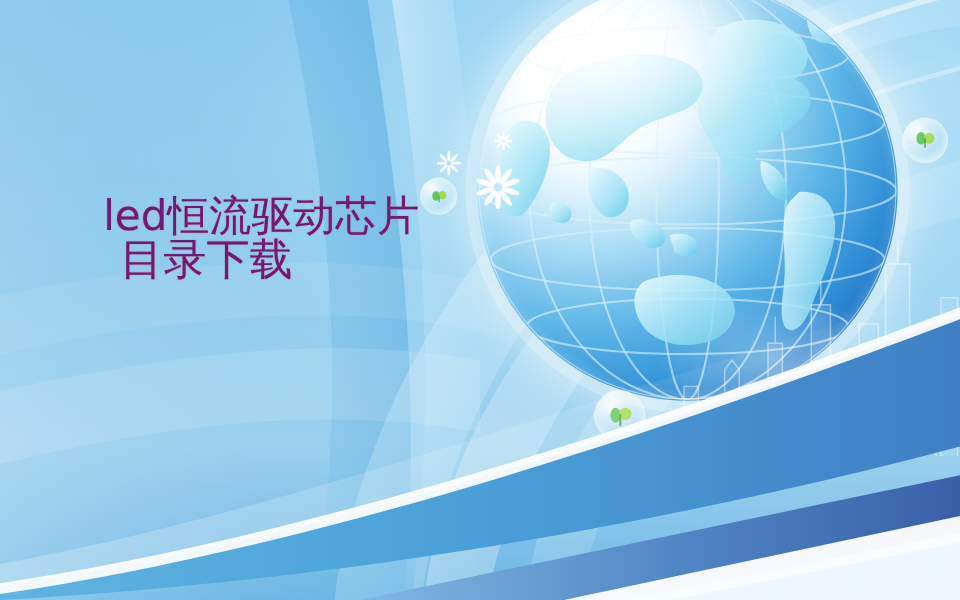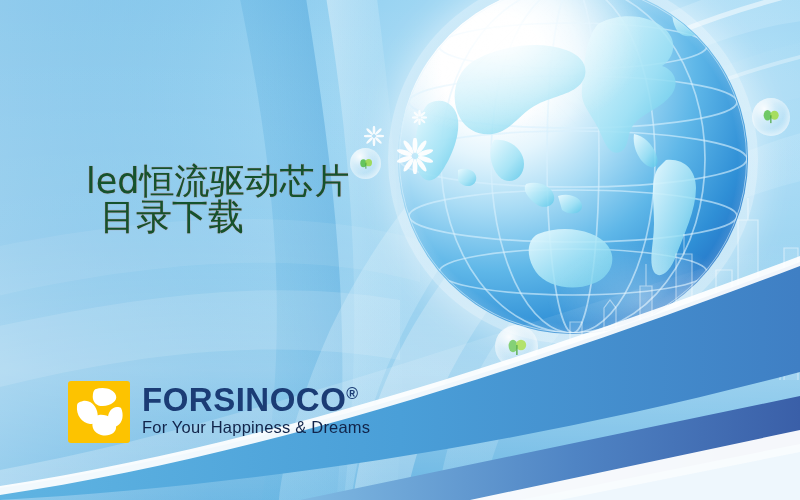--- a/index.html
+++ b/index.html
@@ -106,7 +106,7 @@
     left: 86px;
     top: 164px;
     width: 330px;
-    color: #14532d;
+    color: #701a75;
     font-family: "DejaVu Sans", "Liberation Sans", sans-serif;
     line-height: 1.0;
     text-shadow: 0 0 1px rgba(252,22,5,0.5);

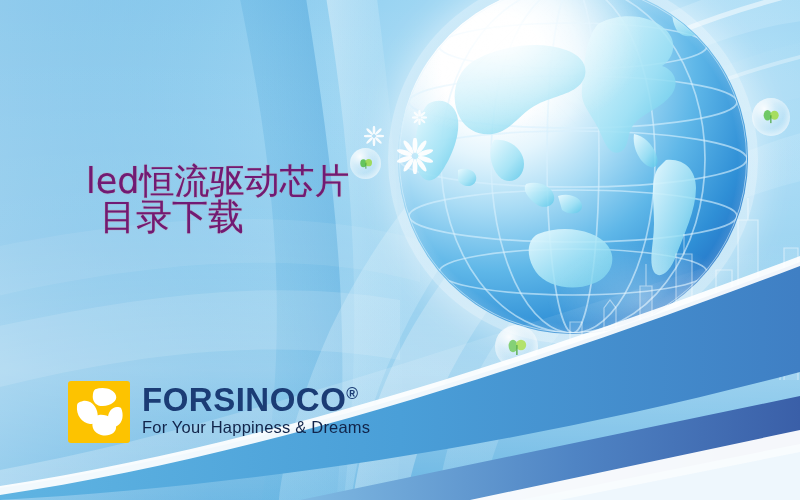--- a/index.html
+++ b/index.html
@@ -460,22 +460,6 @@
     <span class="l2">目录下载</span>
   </div>
 
-  <div class="logo">
-    <div class="logo-mark">
-      <svg viewBox="0 0 62 62" width="62" height="62">
-        <g fill="#ffffff">
-          <path d="M32,8 C42,7 50,12 51,18 C52,24 44,27 36,26 C30,25 27,20 28,15 C29,11 30,9 32,8 Z" transform="rotate(-12 31 31)"></path>
-          <path d="M9,25 C8,34 14,42 22,43 C29,44 31,37 29,30 C27,23 21,19 15,20 C11,21 9,22 9,25 Z"></path>
-          <path d="M53,27 C56,33 55,42 49,45 C44,48 40,43 40,37 C40,31 44,26 49,26 C51,26 52,26 53,27 Z"></path>
-          <path d="M31,34 C39,33 47,38 48,45 C49,52 41,56 33,54 C26,52 23,46 25,40 C26,36 28,34 31,34 Z"></path>
-        </g>
-      </svg>
-    </div>
-    <div class="logo-text">
-      <span class="logo-word"><span>FORSINOCO</span><span class="reg">®</span></span>
-      <span class="logo-tag">For Your Happiness &amp; Dreams</span>
-    </div>
-  </div>
 
 </div>
 

